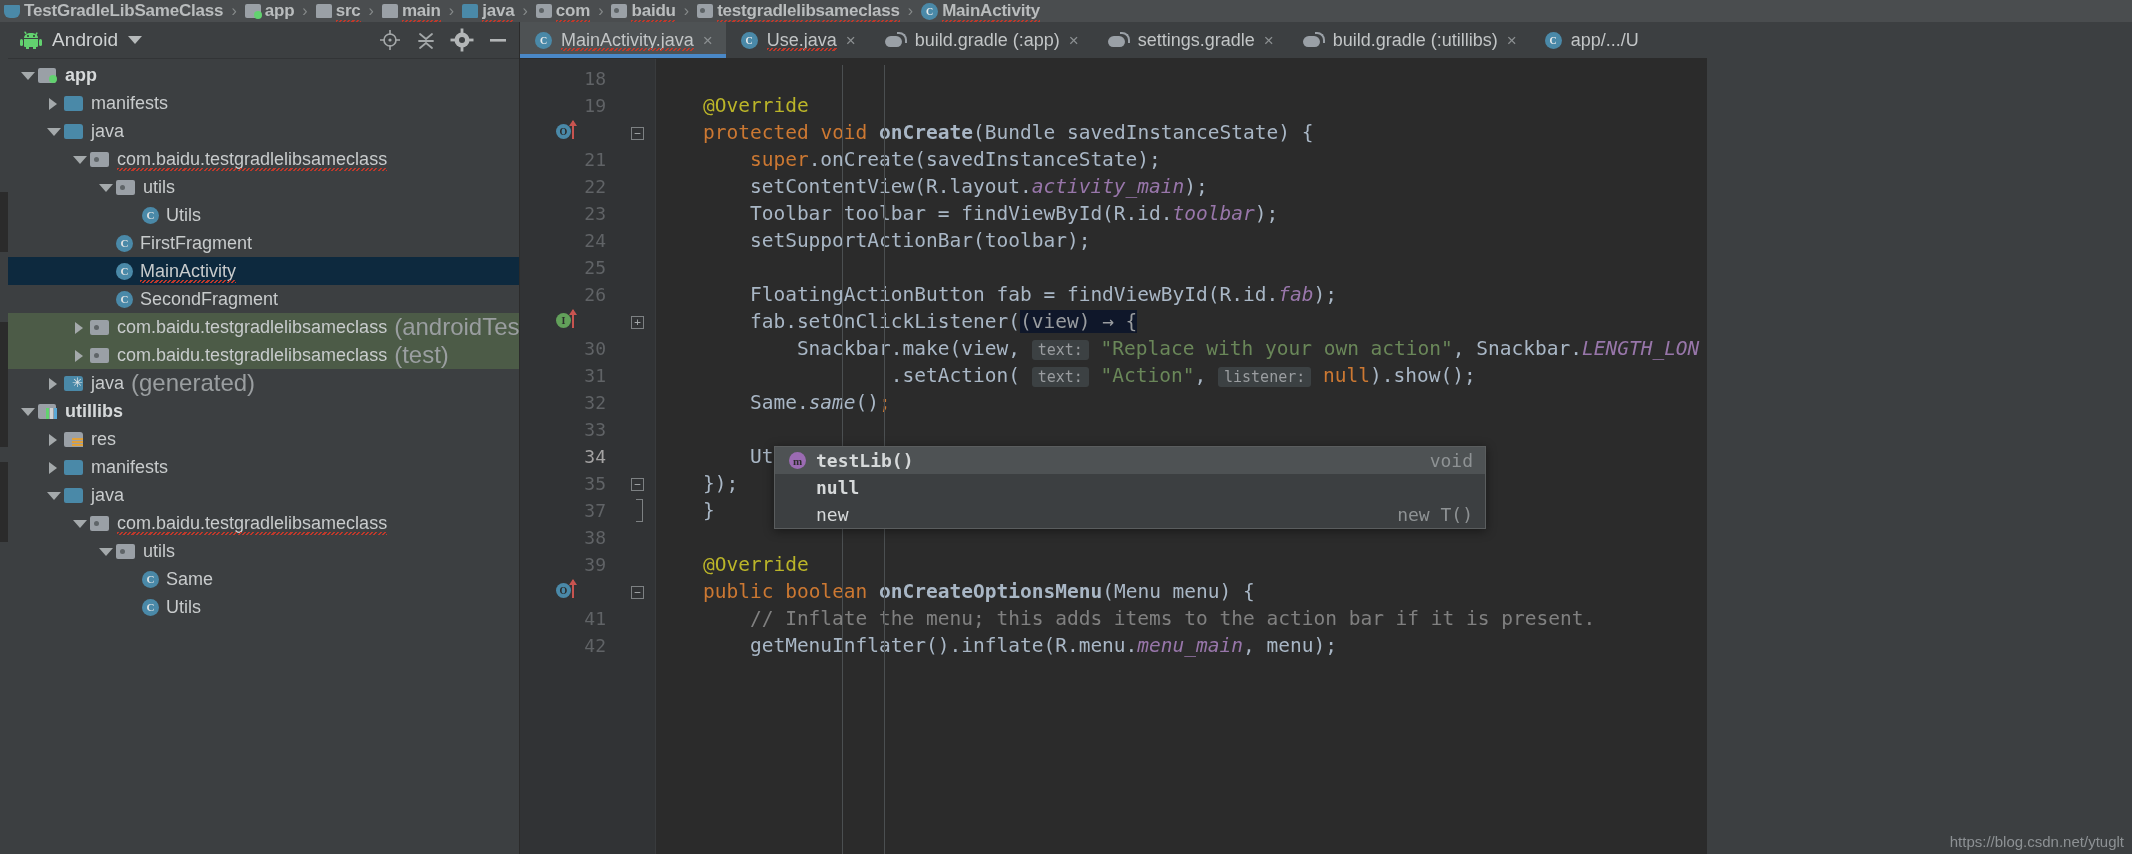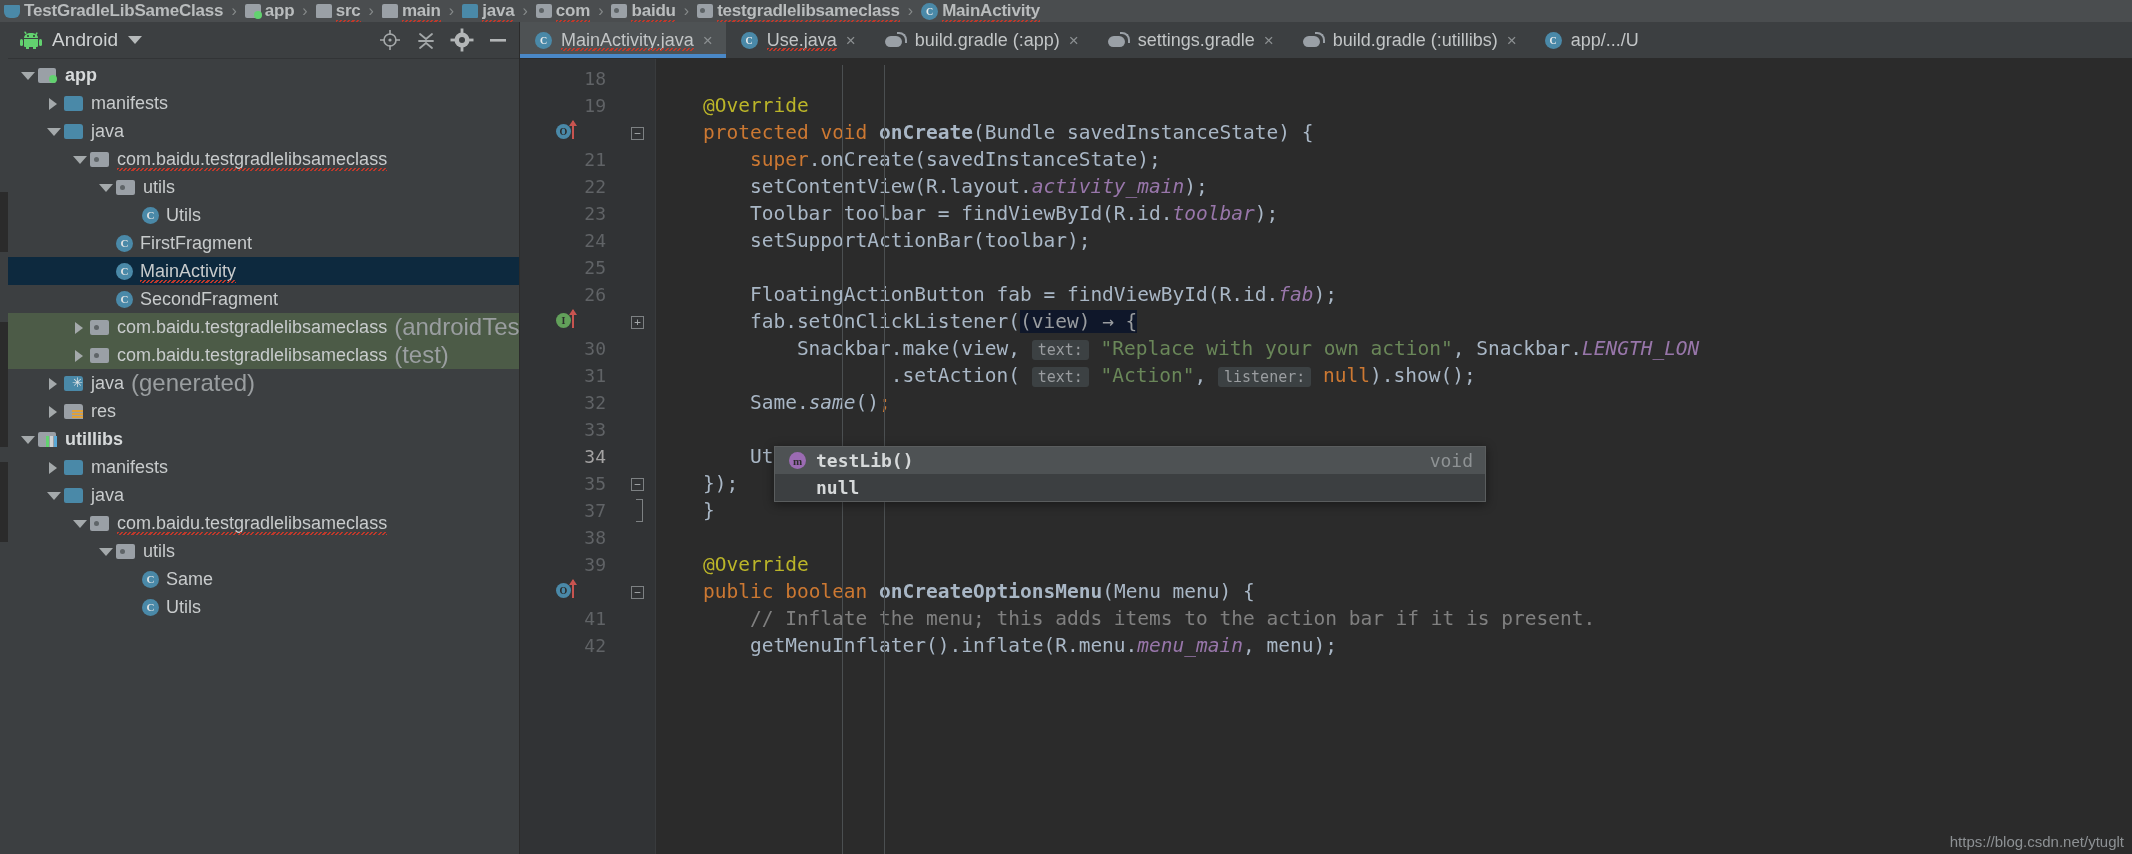--- a/index.html
+++ b/index.html
@@ -51,7 +51,7 @@
   }
 
   
-  #main { position:absolute; left:0; top:22px; width:2132px; height:832px; display:flex; }
+  #main { position:absolute; left:0; top:22px; width:1707px; height:832px; display:flex; }
 
   
   #rail { width: 8px; background:#3c3f41; flex:0 0 8px; position:relative; }

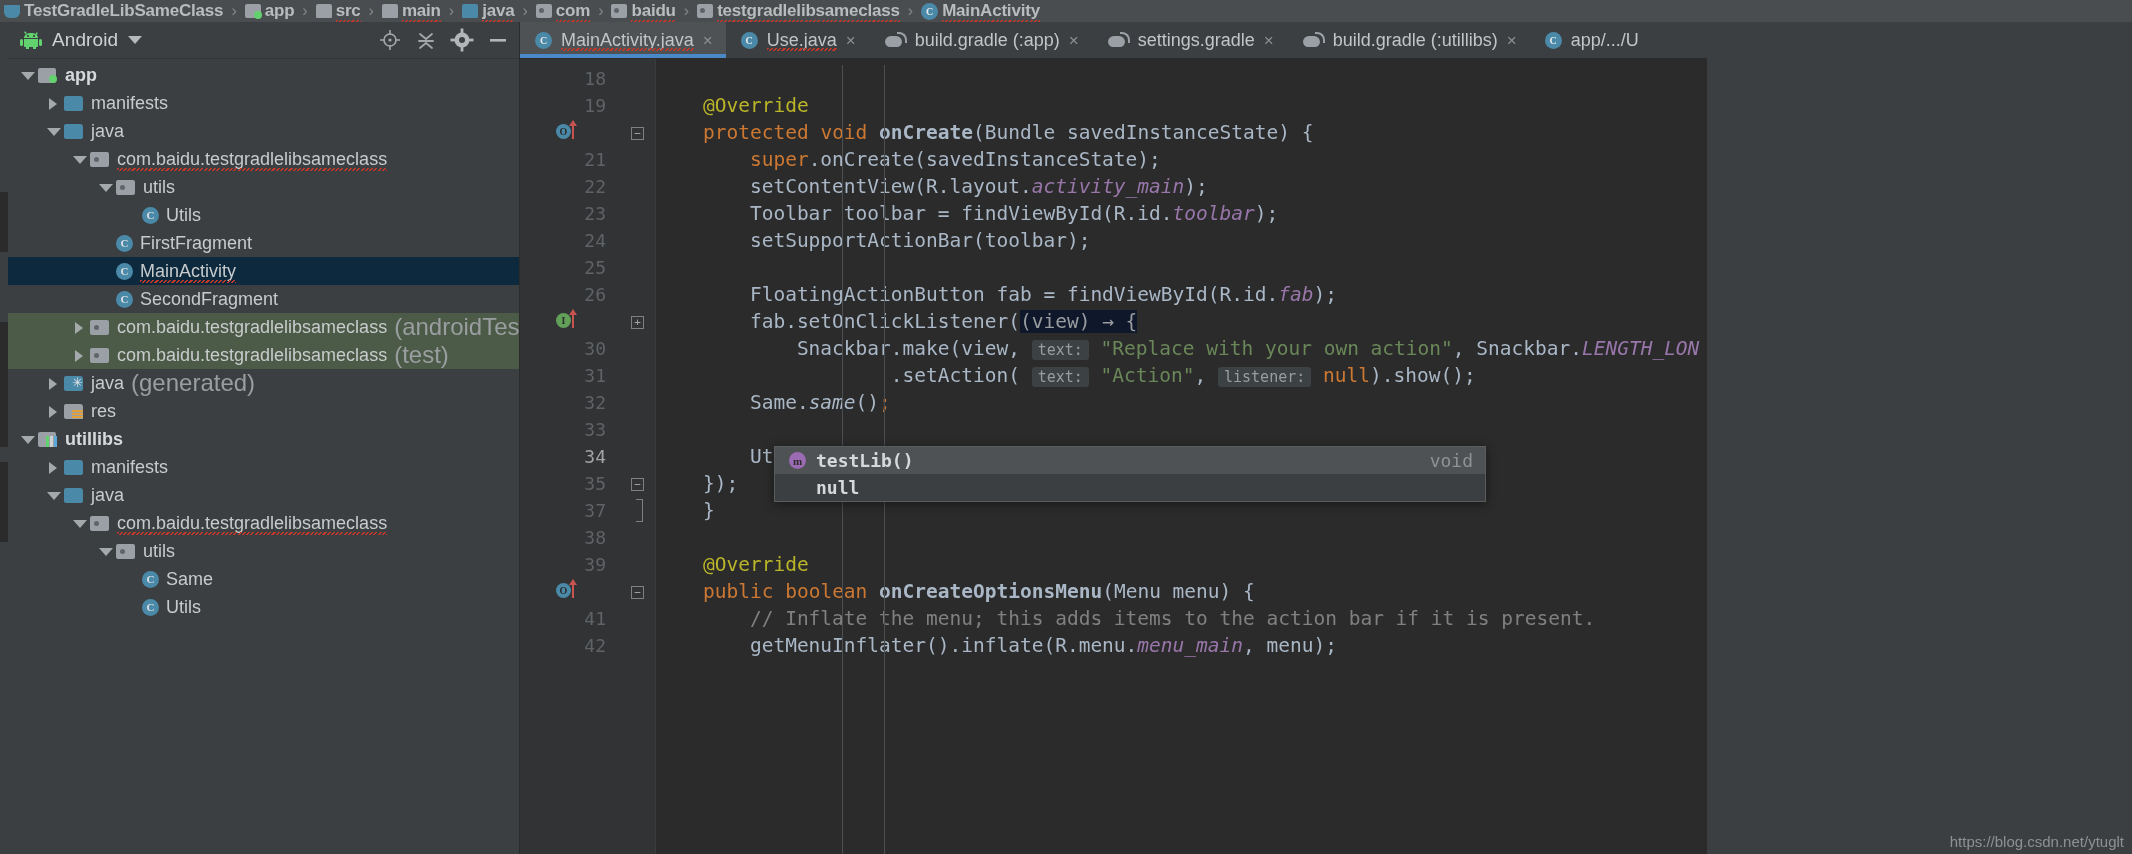--- a/index.html
+++ b/index.html
@@ -391,20 +391,20 @@
           <span class="tsuffix">(generated)</span>
         </div>
         <div class="trow">
+          <span class="tw" style="width: 10px;"></span>
+          <span class="caret open"></span>
+          <span class="ticon">
+            <span class="f-lib" style="position: absolute; left: 0px; top: 1px;"></span>
+          </span>
+          <span class="tlabel bold">utillibs</span>
+        </div>
+        <div class="trow">
           <span class="tw" style="width: 36px;"></span>
           <span class="caret closed"></span>
           <span class="ticon">
             <span class="f-grey f-res" style="position: absolute; left: 0px; top: 1px;"></span>
           </span>
           <span class="tlabel">res</span>
-        </div>
-        <div class="trow">
-          <span class="tw" style="width: 10px;"></span>
-          <span class="caret open"></span>
-          <span class="ticon">
-            <span class="f-lib" style="position: absolute; left: 0px; top: 1px;"></span>
-          </span>
-          <span class="tlabel bold">utillibs</span>
         </div>
         <div class="trow">
           <span class="tw" style="width: 36px;"></span>

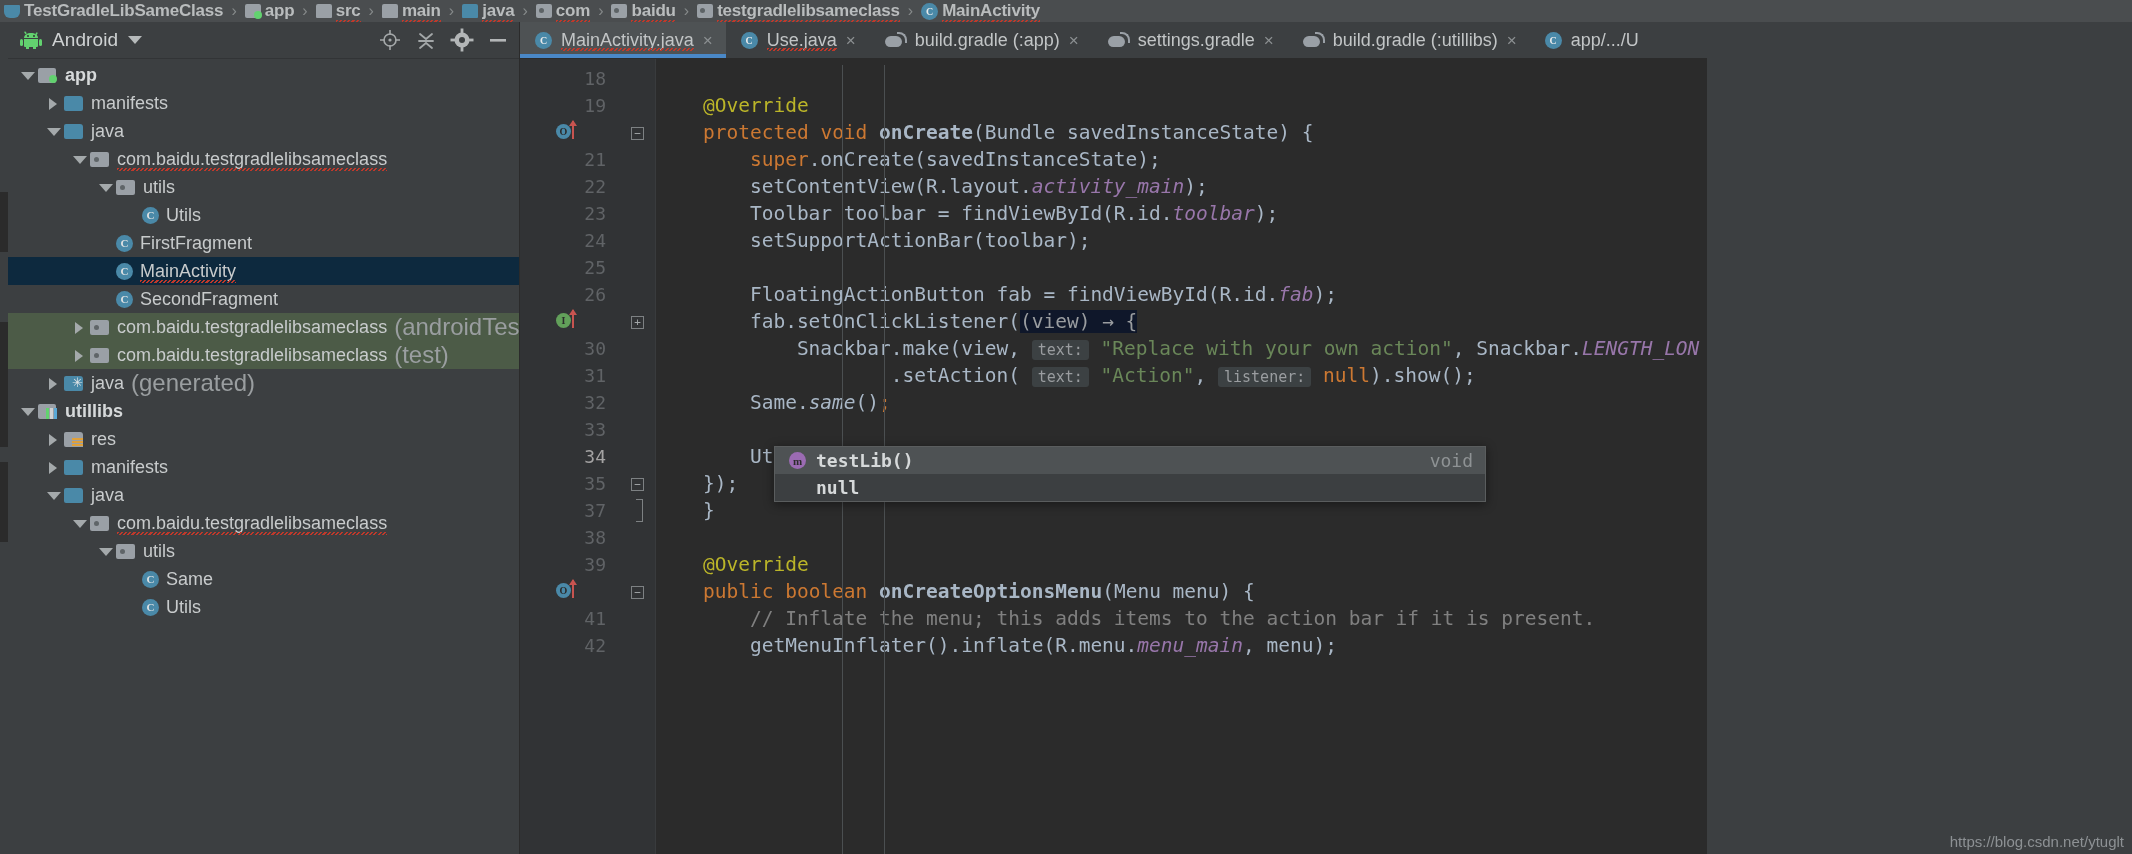--- a/index.html
+++ b/index.html
@@ -601,6 +601,12 @@
           <span class="pspacer"></span>
           <span class="ptype"></span>
         </div>
+        <div class="prow">
+          <span class="pm-icon" style="visibility:hidden"></span>
+          <span class="pname plain">new</span>
+          <span class="pspacer"></span>
+          <span class="ptype">new T()</span>
+        </div>
       </div>
     </div>
   </div>

